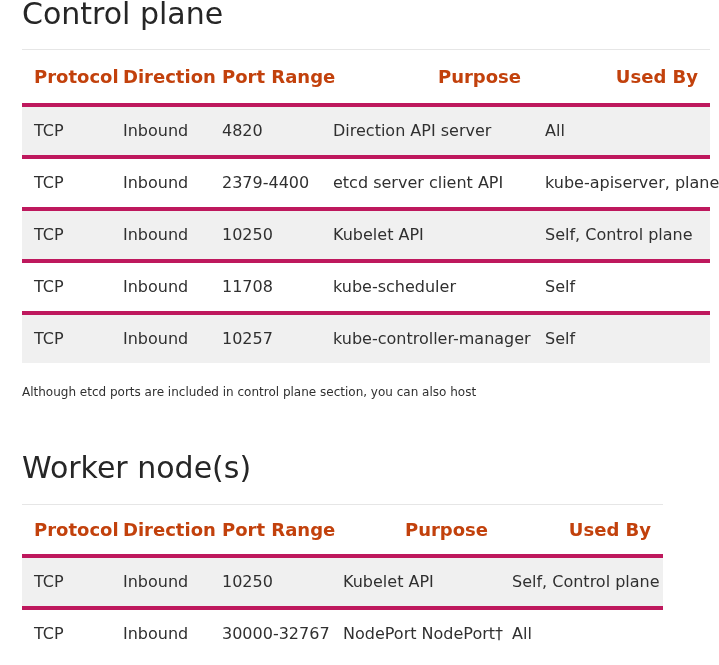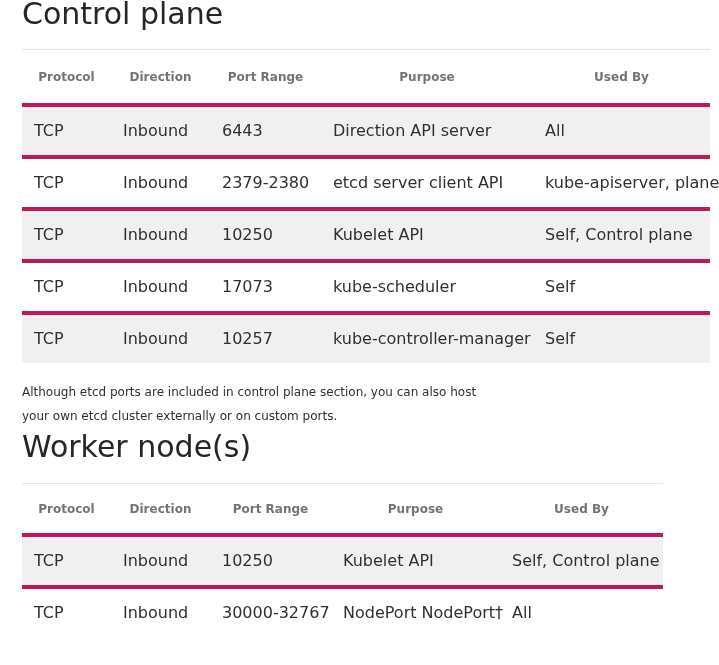--- a/index.html
+++ b/index.html
@@ -40,10 +40,10 @@
   table.tbl-control { width: 688px; }
   table.tbl-worker  { width: 641px; margin-top: 17px; }
   th {
-    font-size: 12px;
+    font-size: 18px;
     font-weight: 700;
-    color: #737373;
-    text-align: center;
+    color: #c2410c;
+    text-align: right;
     line-height: 24px;
     padding: 15px 12px 14px 12px;
     white-space: nowrap;

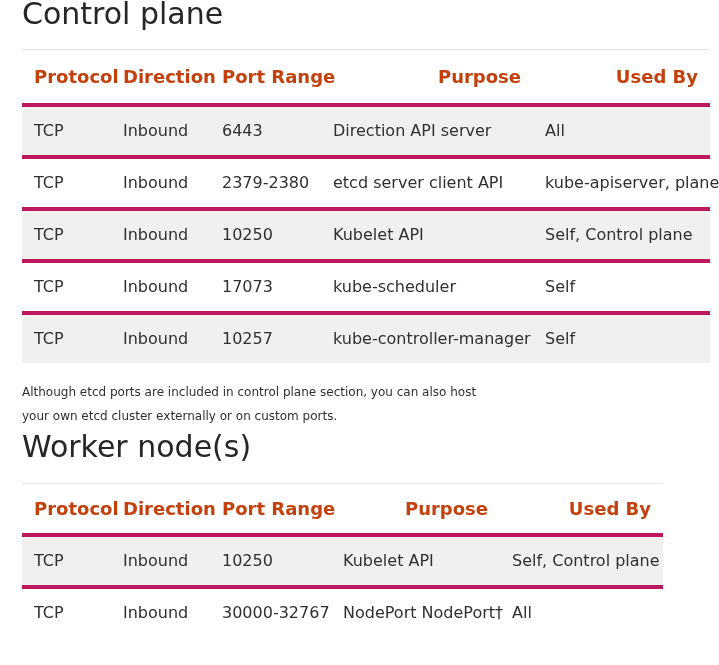--- a/index.html
+++ b/index.html
@@ -100,7 +100,7 @@
       <tr>
         <td>TCP</td>
         <td>Inbound</td>
-        <td>6443</td>
+        <td>4820</td>
         <td>Direction API server</td>
         <td>All</td>
       </tr>

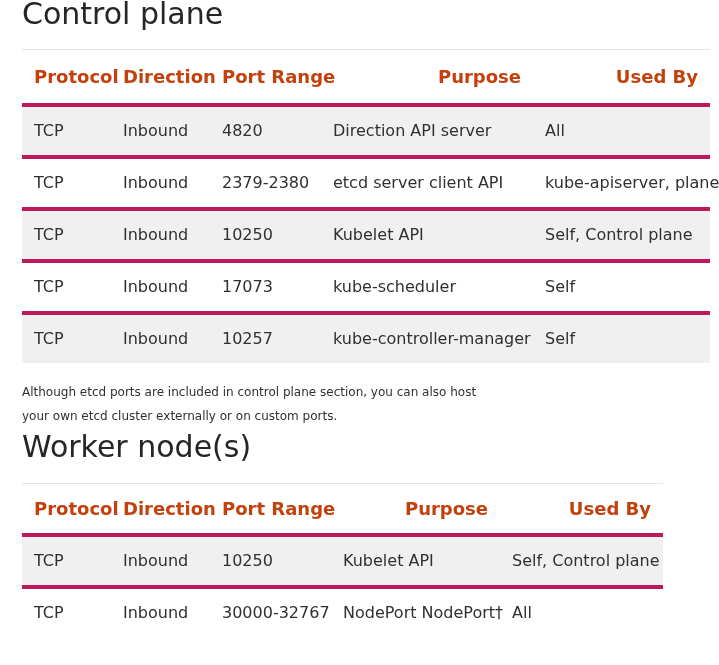--- a/index.html
+++ b/index.html
@@ -107,7 +107,7 @@
       <tr>
         <td>TCP</td>
         <td>Inbound</td>
-        <td>2379-2380</td>
+        <td>2379-4400</td>
         <td>etcd server client API</td>
         <td>kube-apiserver, plane</td>
       </tr>

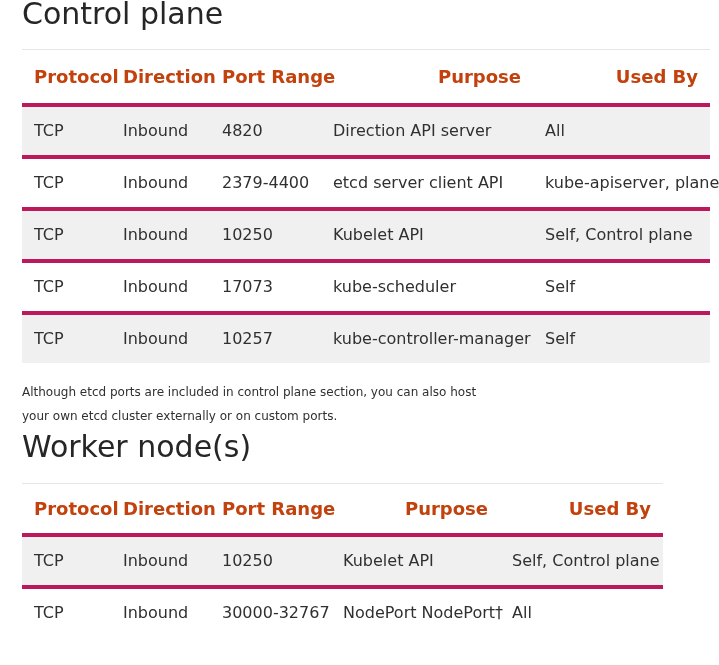--- a/index.html
+++ b/index.html
@@ -121,7 +121,7 @@
       <tr>
         <td>TCP</td>
         <td>Inbound</td>
-        <td>17073</td>
+        <td>11708</td>
         <td>kube-scheduler</td>
         <td>Self</td>
       </tr>

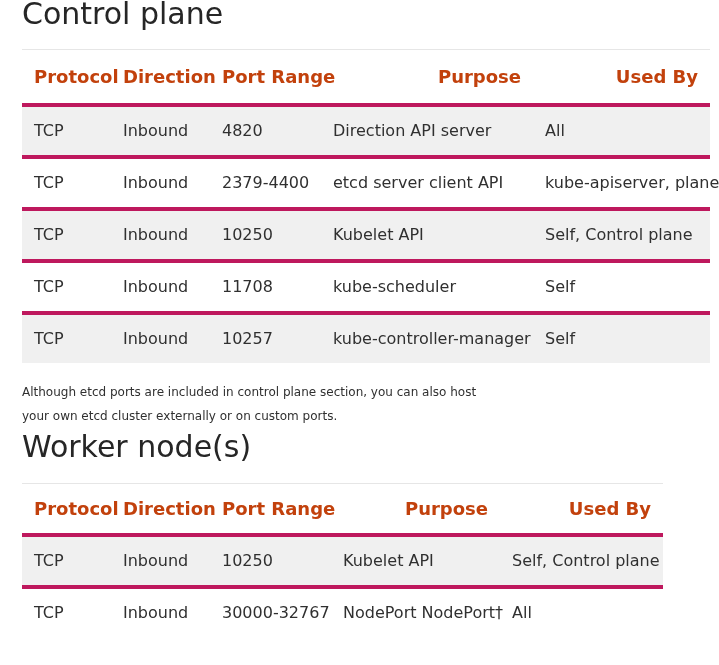--- a/index.html
+++ b/index.html
@@ -137,7 +137,6 @@
 
   <p class="note">
     <span style="display:block">Although etcd ports are included in control plane section, you can also host</span>
-    <span style="display:block">your own etcd cluster externally or on custom ports.</span>
   </p>
 
   <h2 class="section-title" id="worker-title">Worker node(s)</h2>

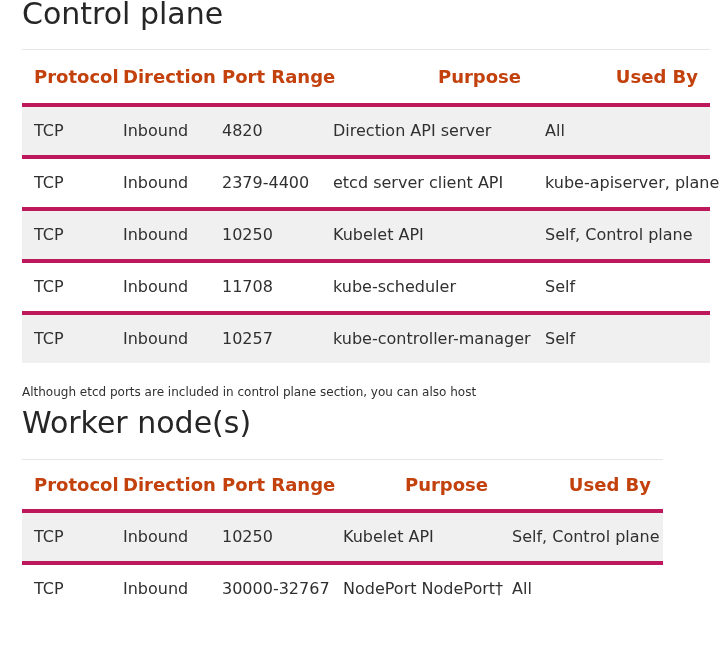--- a/index.html
+++ b/index.html
@@ -30,6 +30,7 @@
     margin-top: -5px;
   }
   #worker-title {
+    margin-top: 45px;
   }
   table {
     border-collapse: collapse;

